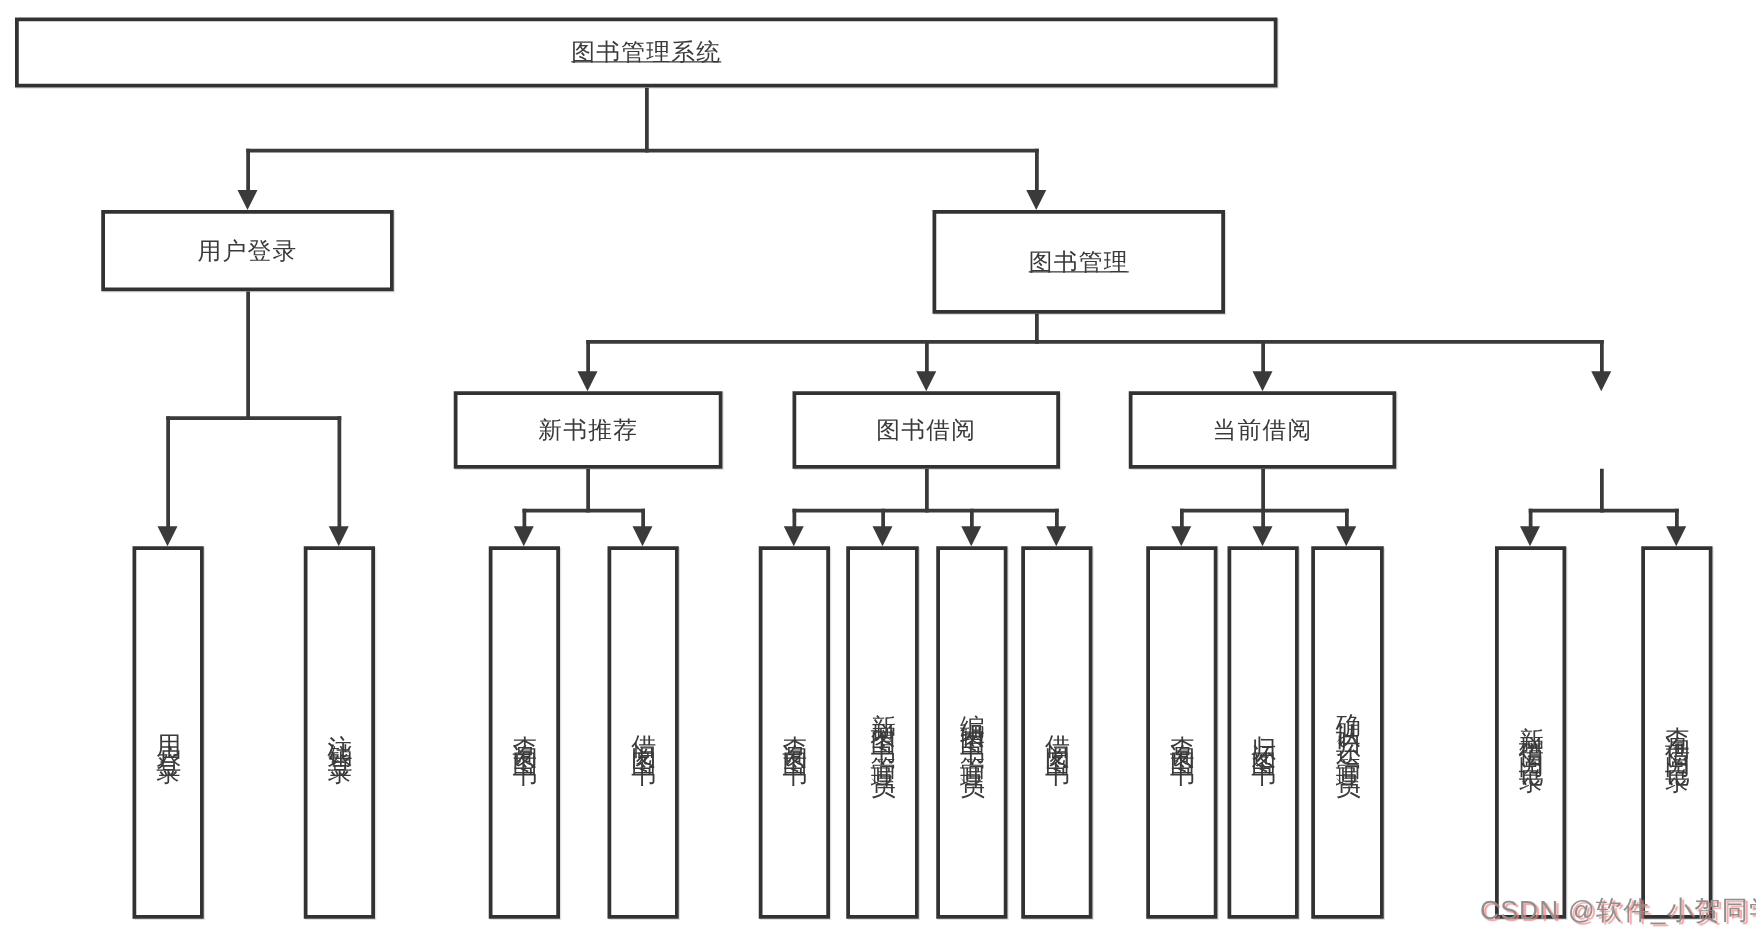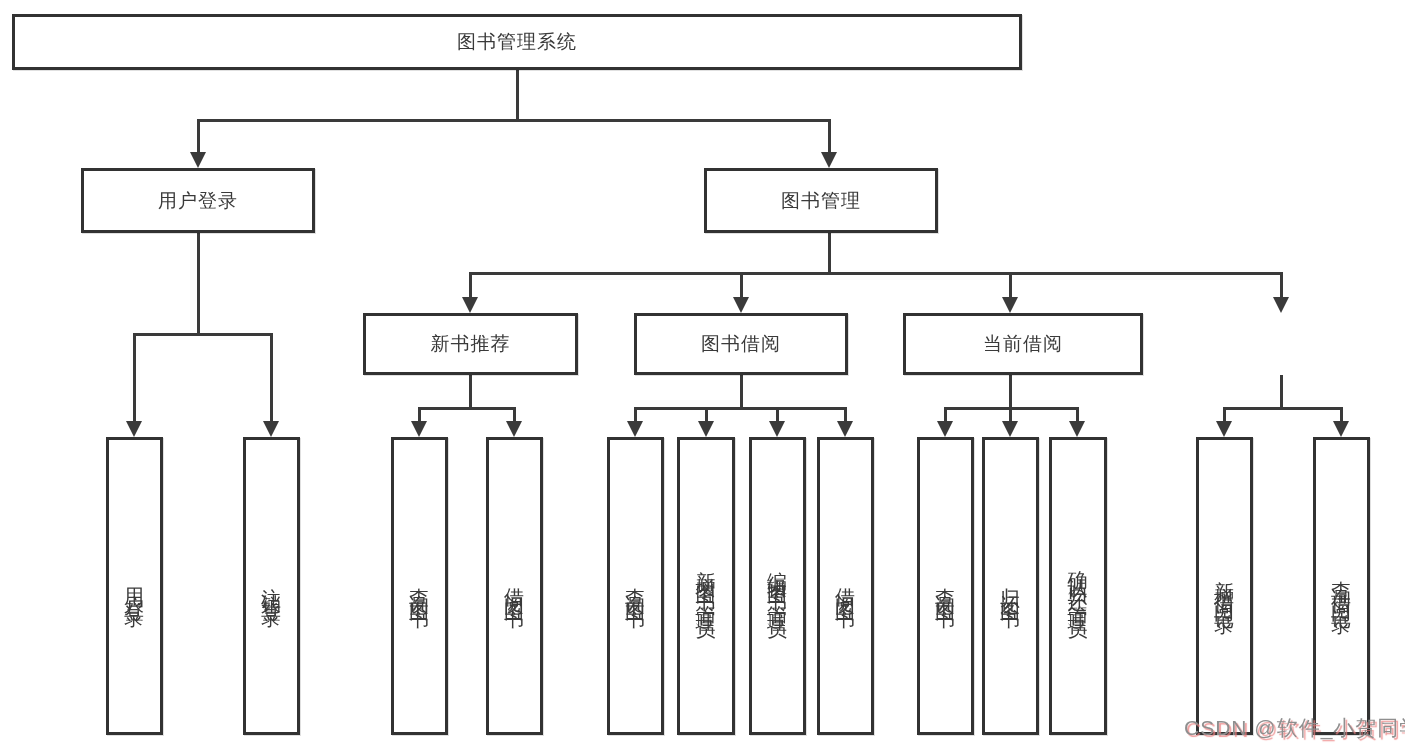--- a/index.html
+++ b/index.html
@@ -96,7 +96,7 @@
 
 <div id="stage">
 
-  <div class="box" style="left:12px; top:14px; width:1010px; height:56px;">
+  <div class="box" style="left:12px; top:14px; width:1010px; height:56px;text-decoration:underline;">
     <span>图书管理系统</span>
   </div>
 

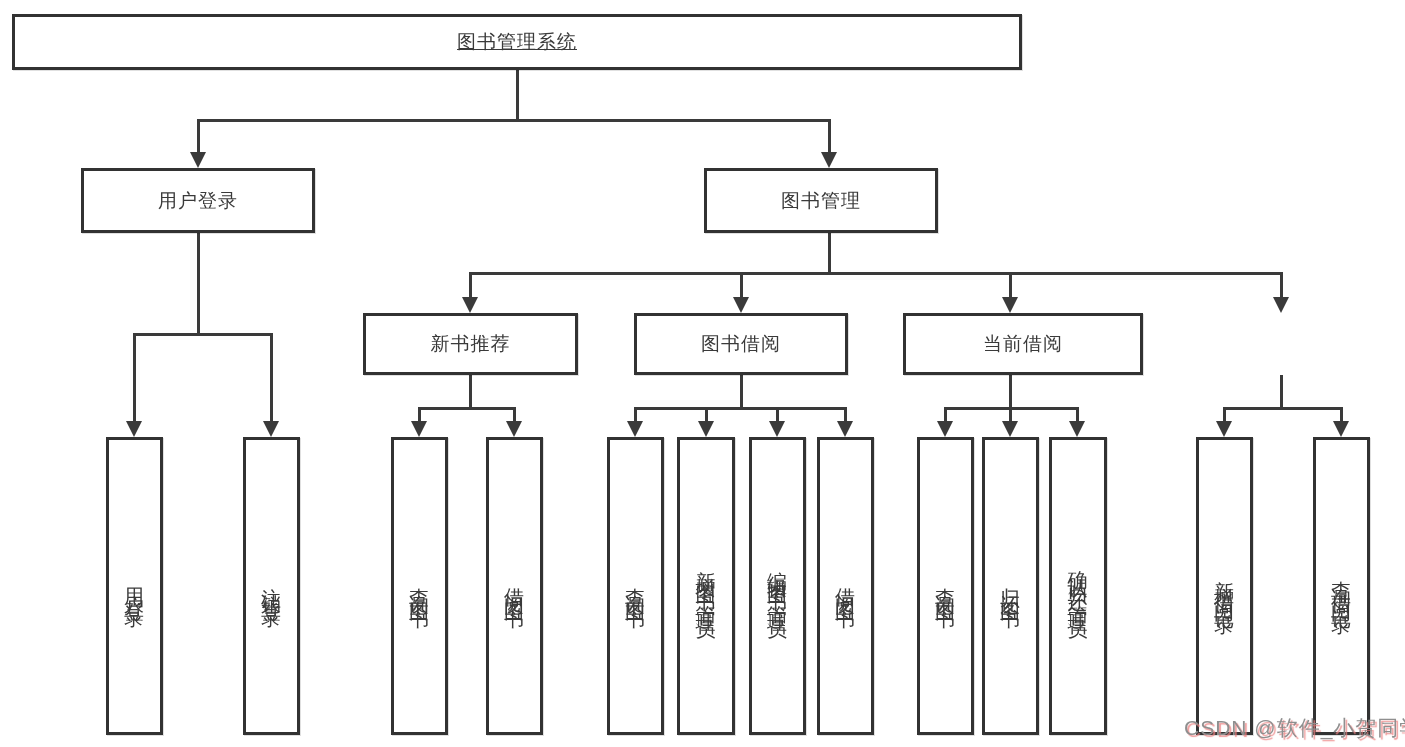--- a/index.html
+++ b/index.html
@@ -108,7 +108,7 @@
   <div class="box" style="left:81px; top:168px; width:234px; height:65px;">
     <span>用户登录</span>
   </div>
-  <div class="box" style="left:704px; top:168px; width:234px; height:65px;">
+  <div class="box" style="left:746px; top:168px; width:234px; height:83px;text-decoration:underline;">
     <span>图书管理</span>
   </div>
 

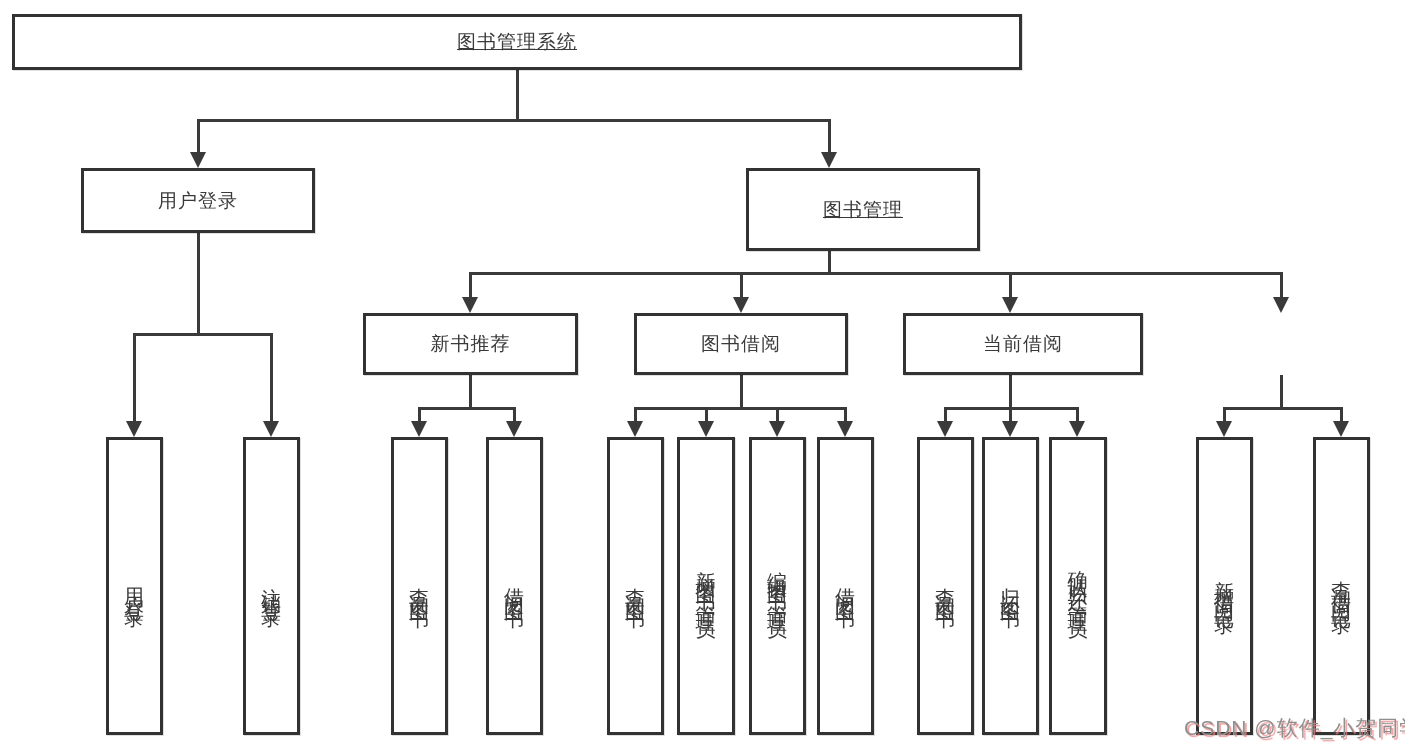--- a/index.html
+++ b/index.html
@@ -130,7 +130,7 @@
   <div class="box" style="left:634px; top:313px; width:214px; height:62px;">
     <span>图书借阅</span>
   </div>
-  <div class="box" style="left:903px; top:313px; width:240px; height:62px;">
+  <div class="box" style="left:903px; top:313px; width:214px; height:62px;">
     <span>当前借阅</span>
   </div>
 

